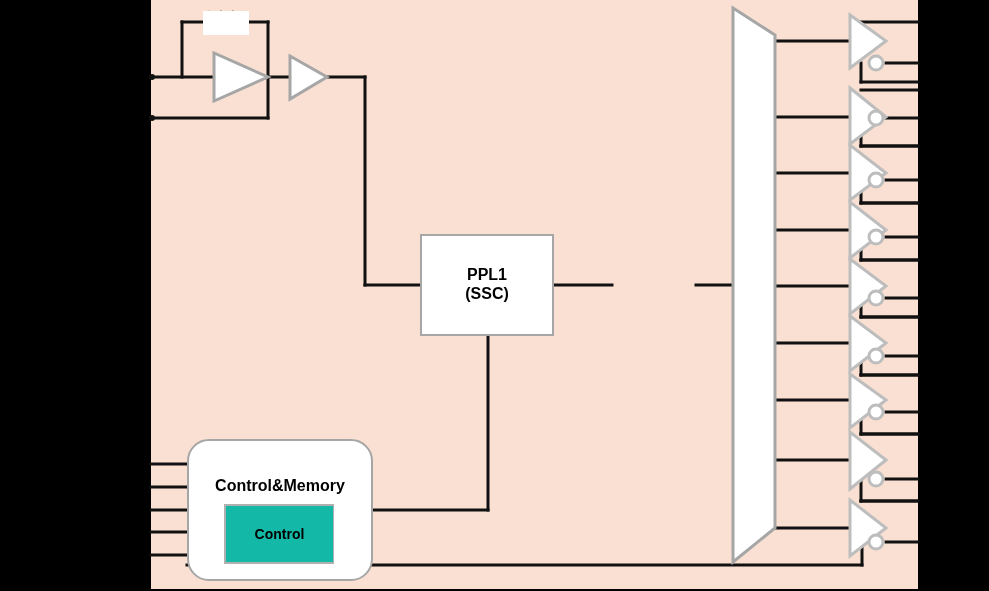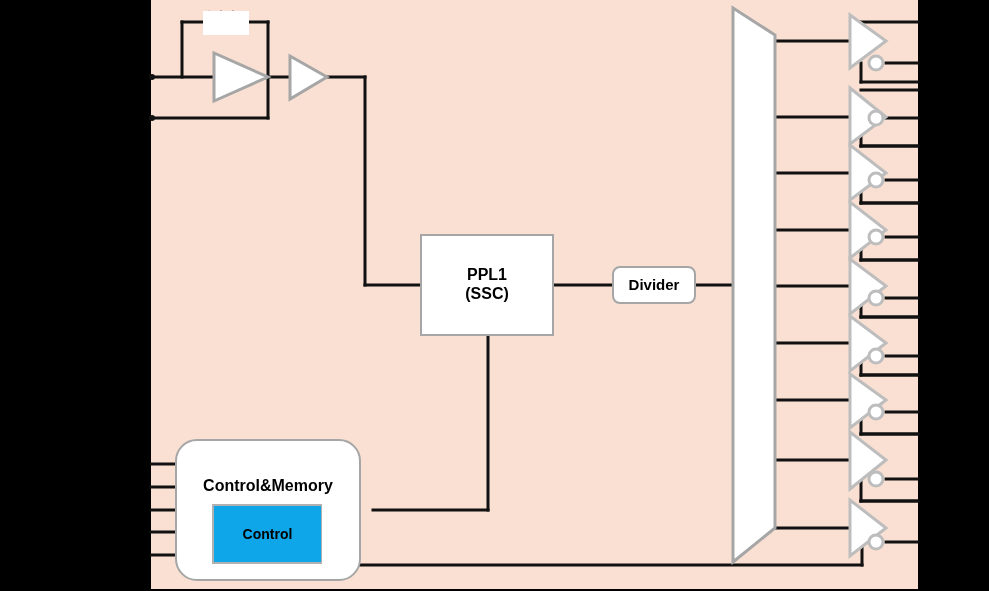--- a/index.html
+++ b/index.html
@@ -205,9 +205,6 @@
     </div>
   </div>
 
-  <div class="blk" id="divider">
-    <span>Divider</span>
-  </div>
 
   <div class="blk" id="ctrlmem">
     <div class="cm-title">Control&amp;Memory</div>

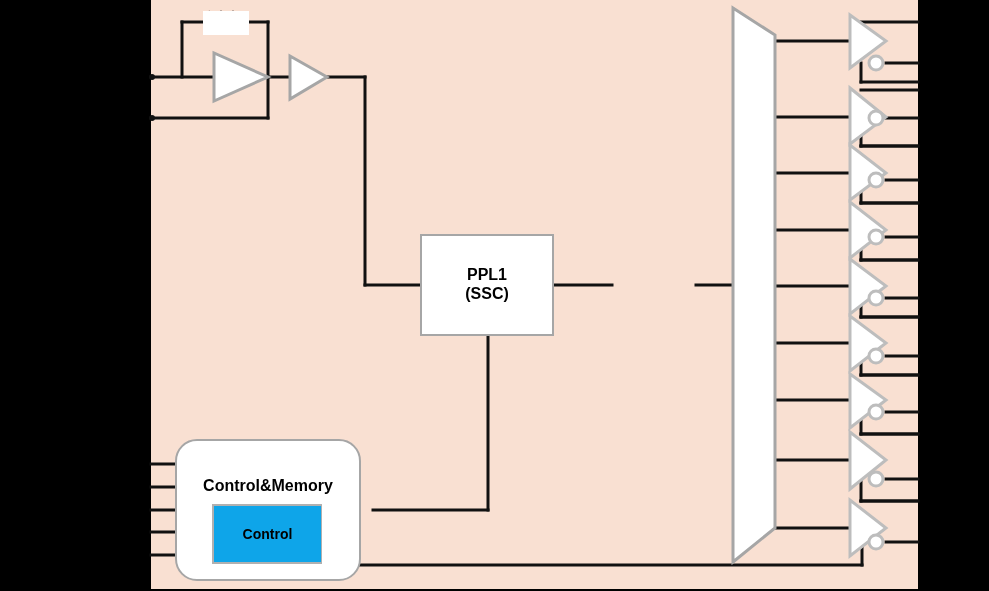--- a/index.html
+++ b/index.html
@@ -31,7 +31,7 @@
   #ppl1{left:420px;top:234px;width:134px;height:102px;font-size:16px;}
   #divider{left:612px;top:266px;width:84px;height:38px;border-radius:8px;font-size:15px;}
   #ctrlmem{
-    left:175px;top:439px;width:186px;height:142px;border-radius:22px;
+    left:187px;top:439px;width:186px;height:142px;border-radius:22px;
     display:block;padding-top:36px;font-size:16px;
   }
   #ctrlmem .cm-title{font-size:16px;font-weight:bold;text-align:center;color:#000;}

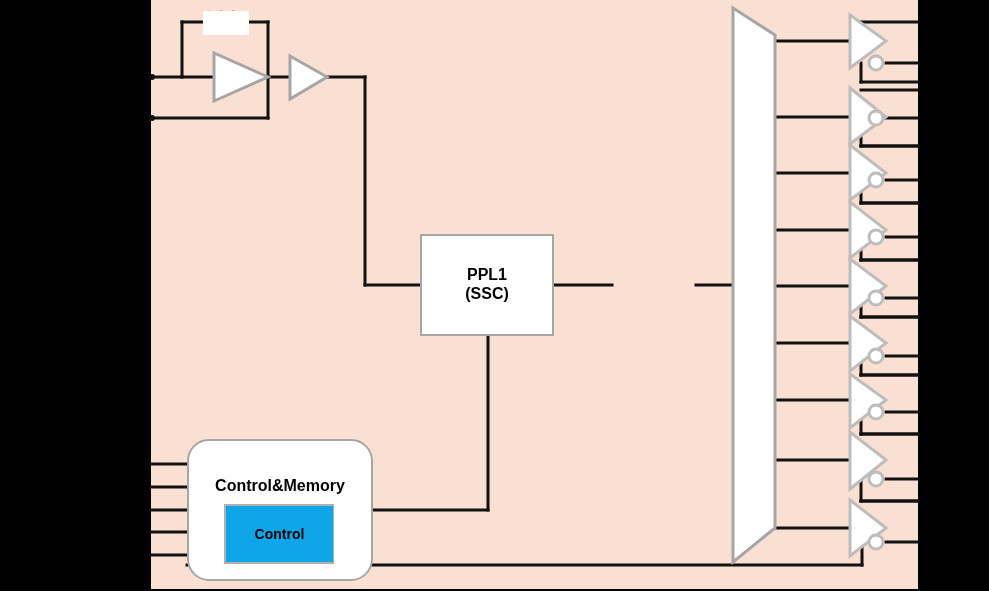--- a/index.html
+++ b/index.html
@@ -42,7 +42,7 @@
   #cm-inner .cell{
     flex:1;border:2px solid #b0b0b0;box-sizing:border-box;
     display:flex;align-items:center;justify-content:center;
-    font-size:14px;font-weight:bold;color:#000;background:#0ea5e9;
+    font-size:14px;font-weight:bold;color:#000;background:#14b8a6;
   }
   #cm-inner .cell.left{border-right-width:1px;}
   #cm-inner .cell.right{border-left-width:1px;}

